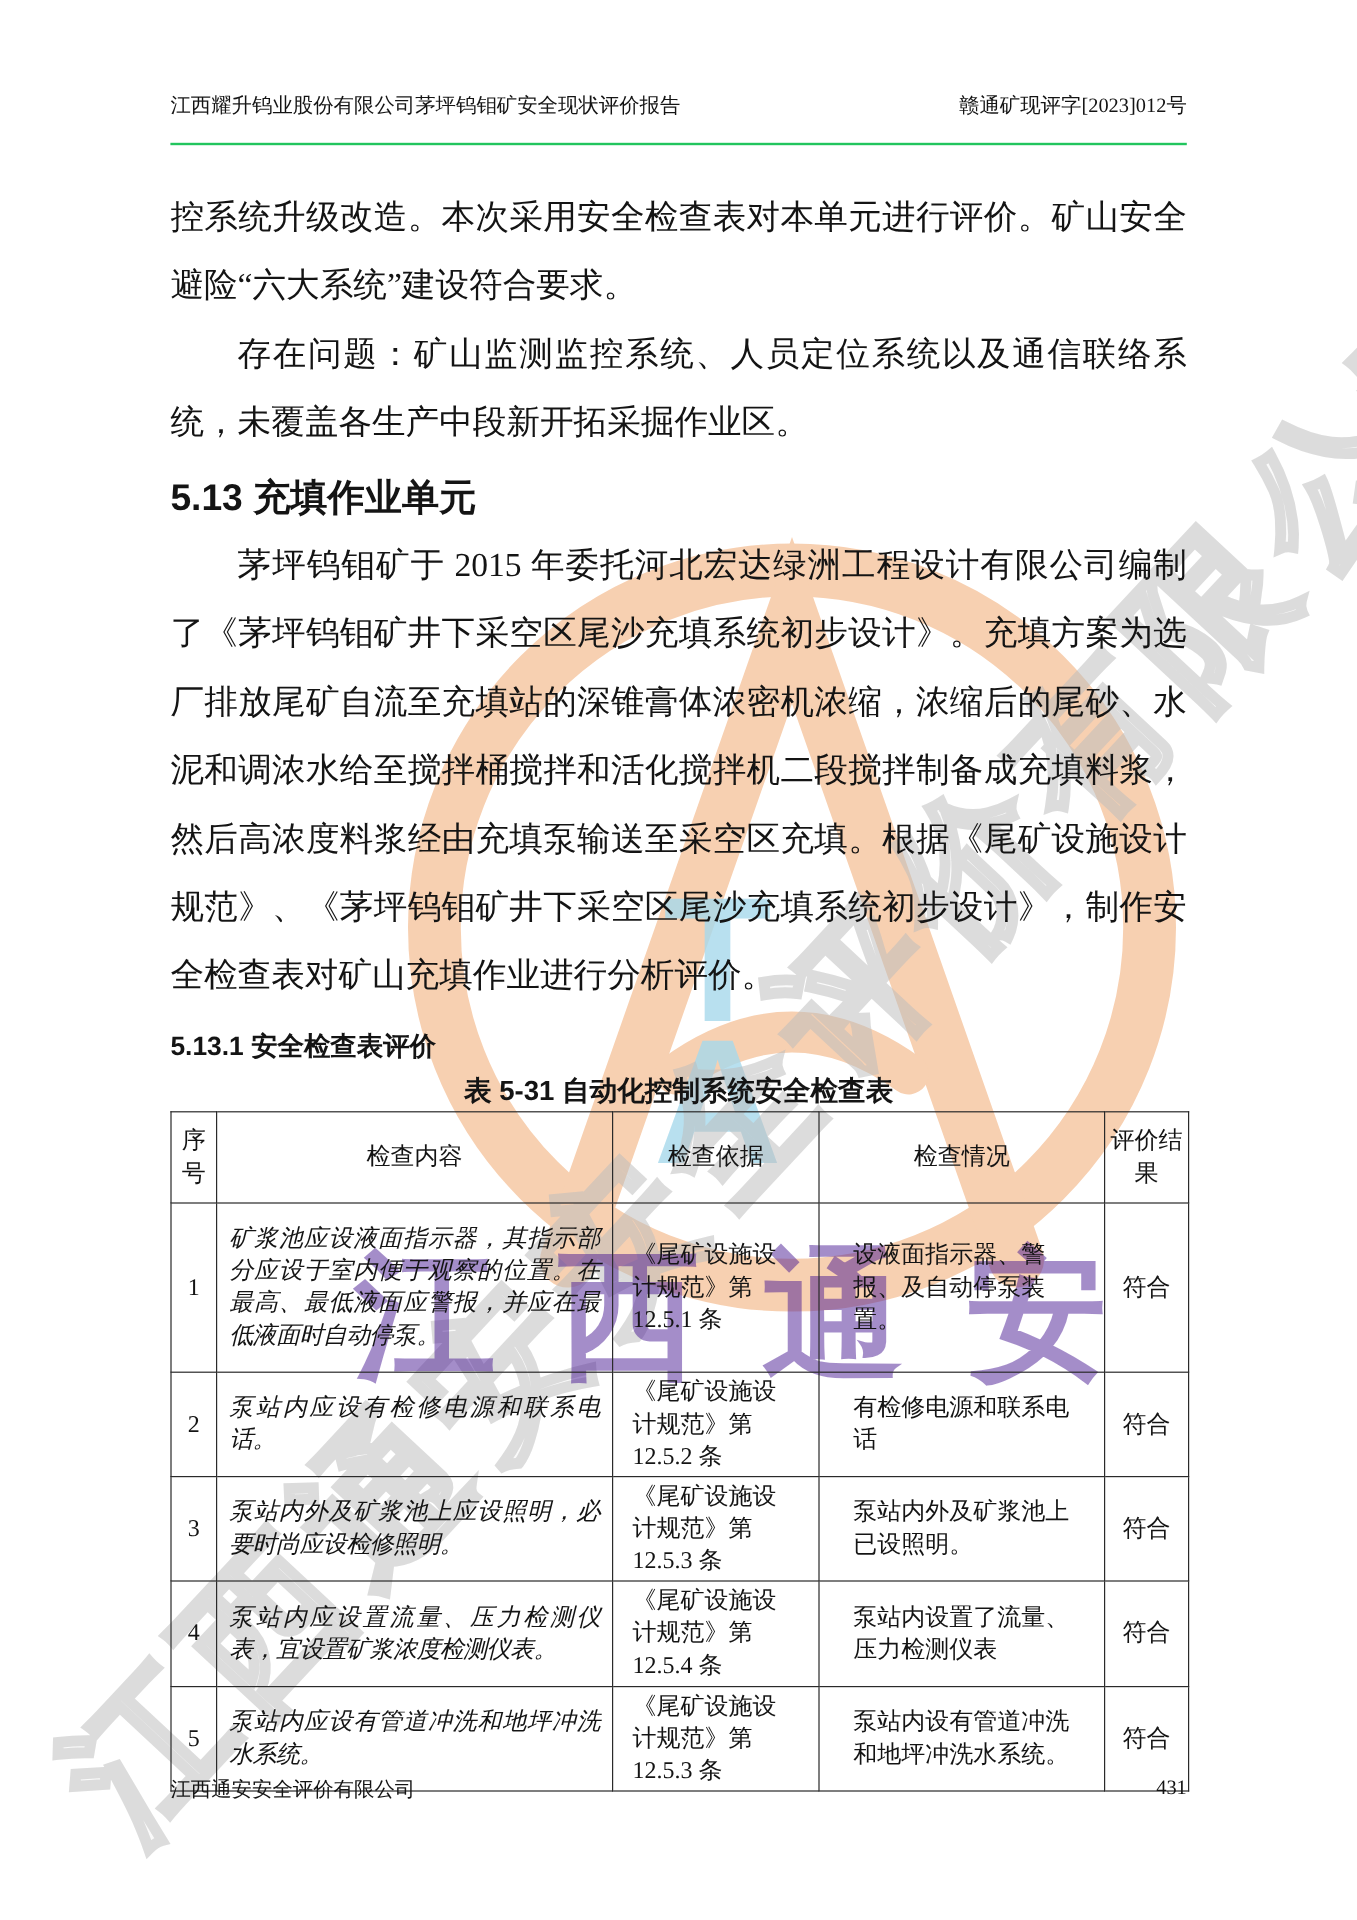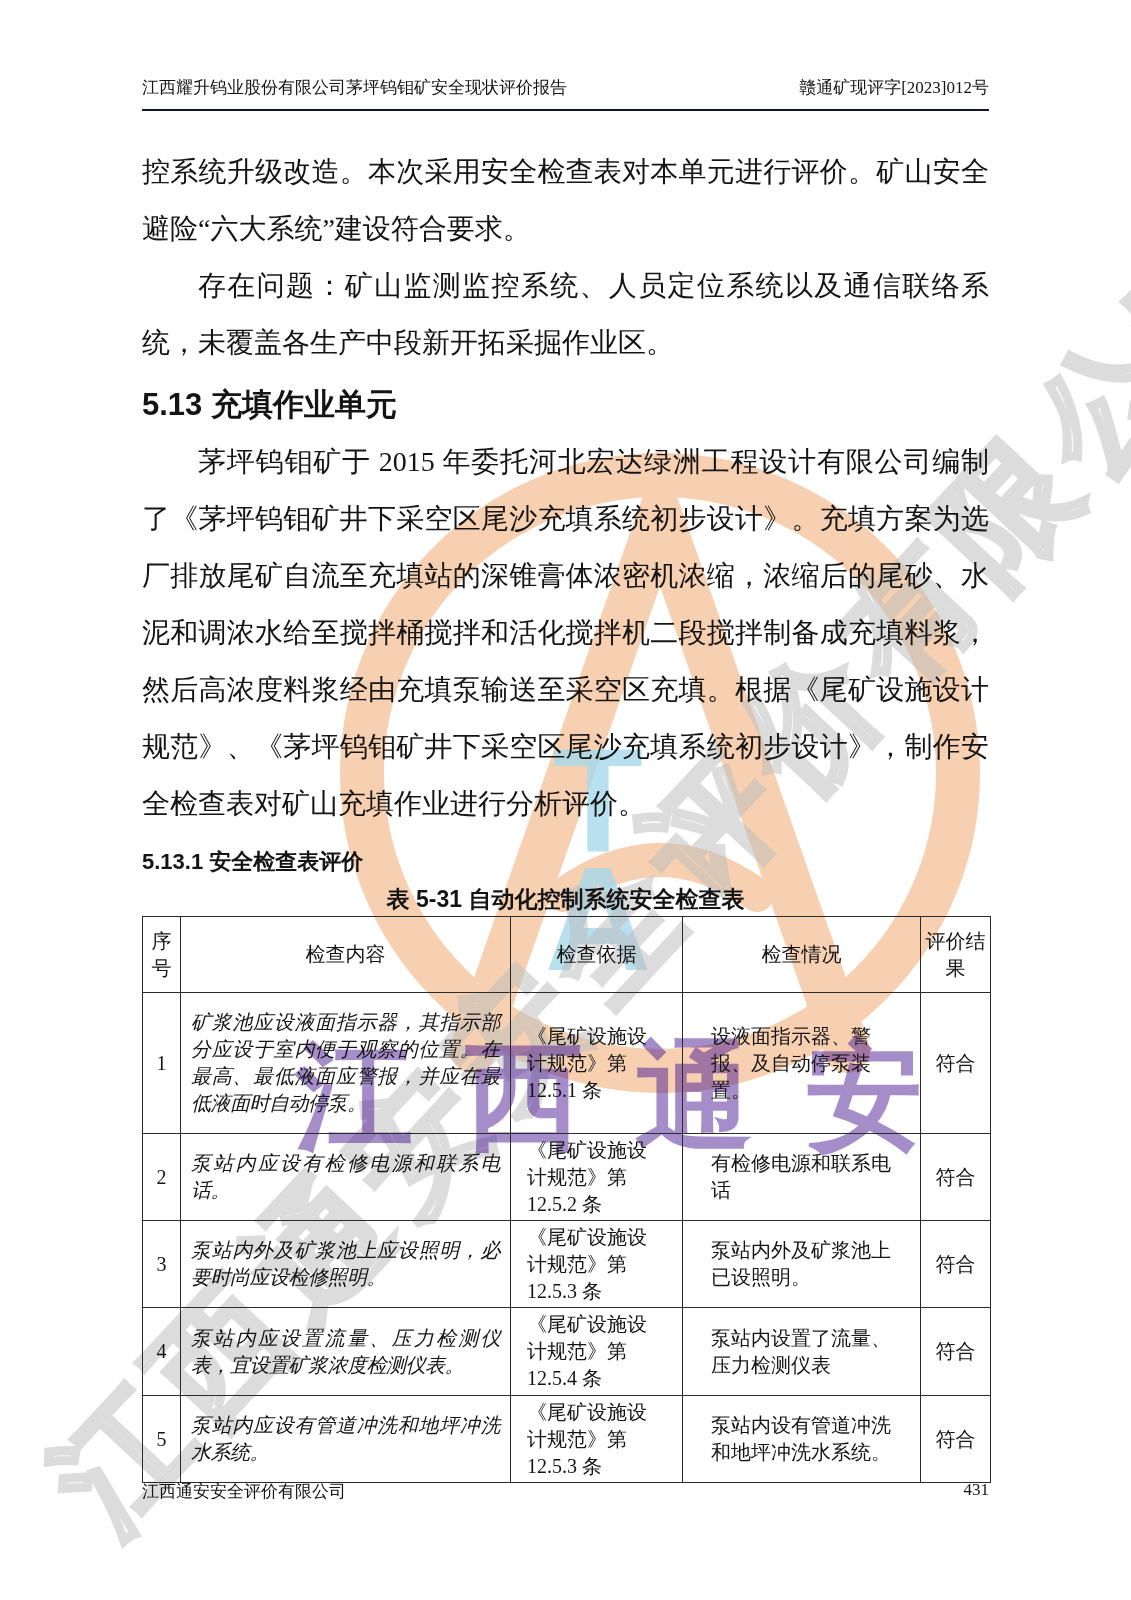--- a/index.html
+++ b/index.html
@@ -34,7 +34,7 @@
   .content { position:relative; z-index:2; padding:0 142px; }
   .hdr {
     display:flex; justify-content:space-between; align-items:flex-end;
-    padding-top:76px; padding-bottom:10px; border-bottom:2px solid #0f172a;
+    padding-top:76px; padding-bottom:20px; border-bottom:2px solid #22c55e;
     font-size:17px;
   }
   .body-para { font-size:28px; line-height:57px; text-align:justify; margin:0; }

